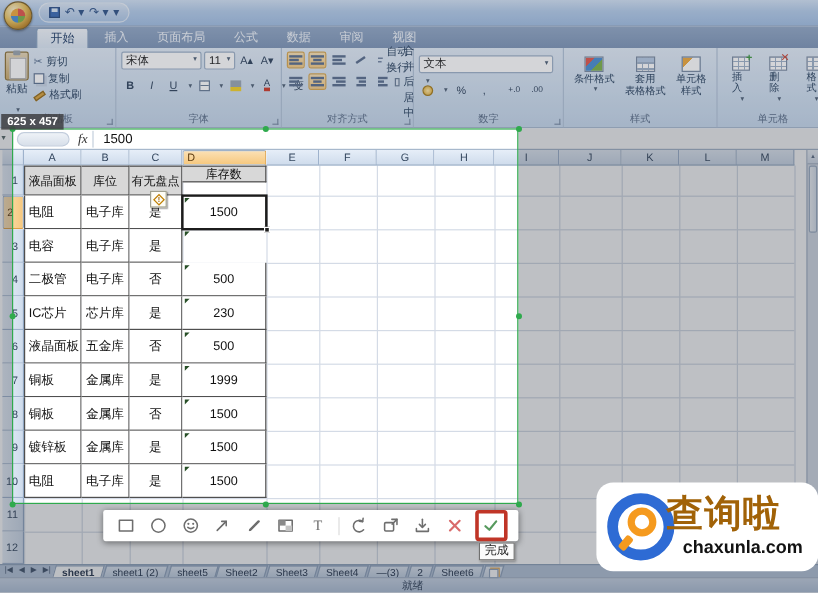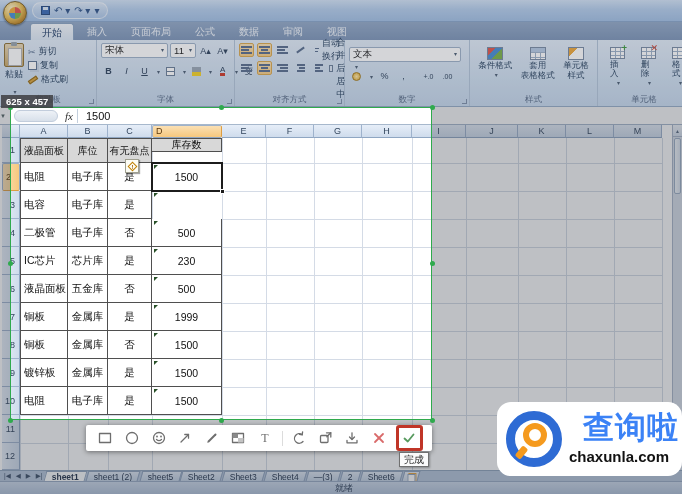--- a/index.html
+++ b/index.html
@@ -152,7 +152,7 @@
     border:9px solid #2e6bd4;}
   #wm-lens{position:absolute;left:8px;top:3px;width:24px;height:24px;border-radius:50%;border:6px solid #f59a1e;}
   #wm-handle{position:absolute;left:3px;top:26px;width:7px;height:13px;background:#f59a1e;border-radius:2px;transform:rotate(40deg);}
-  #wm-name{position:absolute;left:86px;top:5px;font-size:31px;font-weight:bold;color:#3b82f6;letter-spacing:1px;
+  #wm-name{position:absolute;left:58px;top:5px;font-size:31px;font-weight:bold;color:#a16207;letter-spacing:1px;
     font-family:Liberation Mono, monospace;}
   #wm-domain{position:absolute;left:72px;top:46px;font-size:15px;font-weight:bold;color:#121212;}
 </style>

